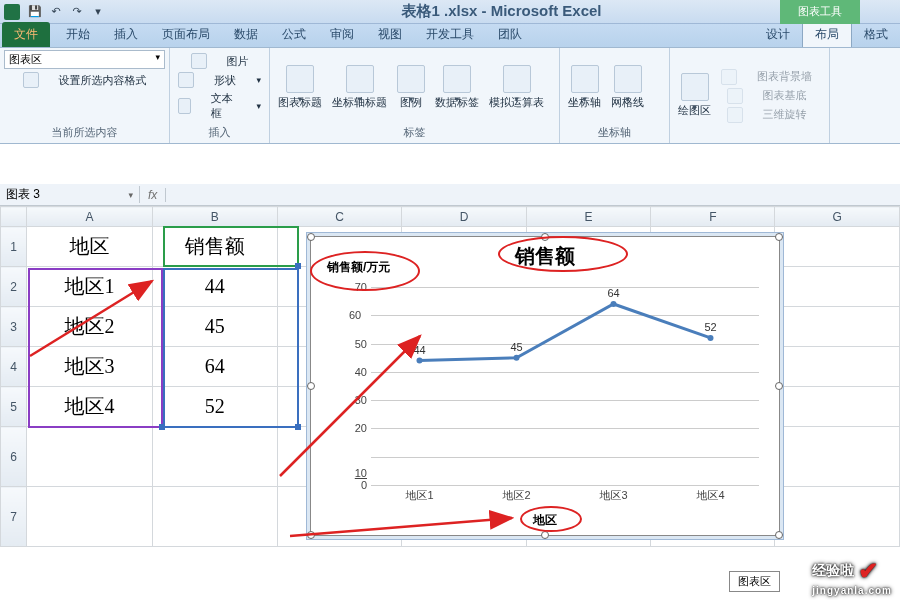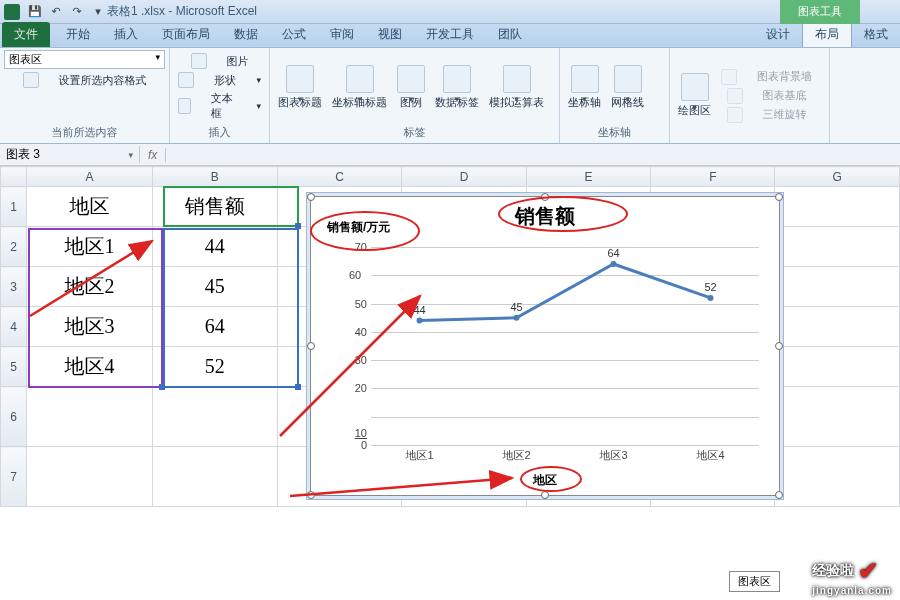--- a/index.html
+++ b/index.html
@@ -10,7 +10,7 @@
 .qat { display: flex; gap: 3px; align-items: center; }
 .qat-btn { width: 18px; height: 18px; display: flex; align-items: center; justify-content: center; font-size: 11px; color: #345; }
 .app-icon { width: 16px; height: 16px; background: #207245; border-radius: 2px; margin-right: 3px; }
-.title-text { flex: 1; text-align: left; font-size: 12px; color: #3a5a7a; }
+.title-text { flex: 1; text-align: center; font-size: 15px; color: #3a5a7a; font-weight: bold; }
 
 
 .tabrow { height: 24px; display: flex; align-items: flex-end; border-bottom: 1px solid #a0b8d0; background: linear-gradient(#c5dbf2,#b8d2ec); padding-left: 2px; }

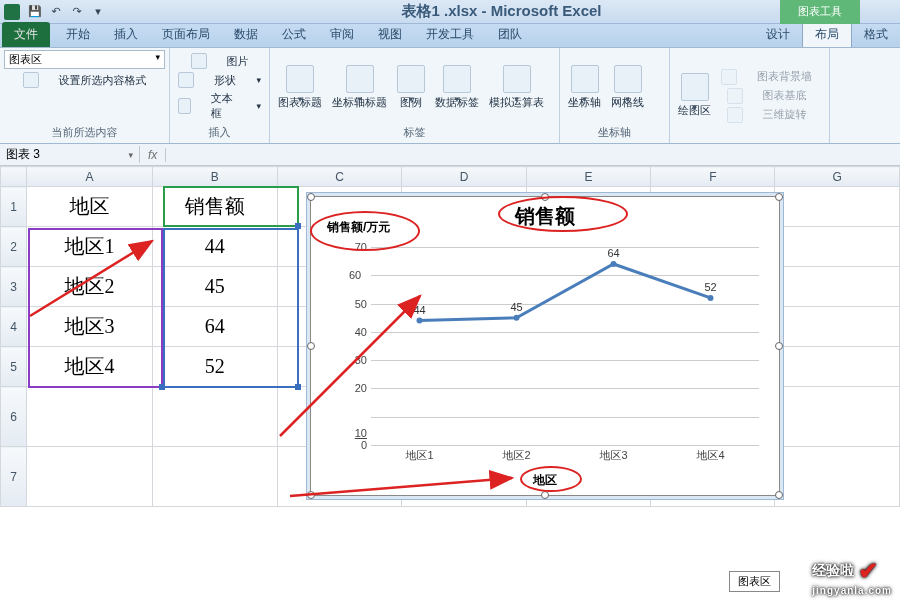--- a/index.html
+++ b/index.html
@@ -15,7 +15,7 @@
 
 .tabrow { height: 24px; display: flex; align-items: flex-end; border-bottom: 1px solid #a0b8d0; background: linear-gradient(#c5dbf2,#b8d2ec); padding-left: 2px; }
 .tab { padding: 4px 12px; font-size: 12px; color: #2a4a6a; cursor: pointer; border-radius: 3px 3px 0 0; }
-.tab.file { background: #1e6f3e; color: #e5e5e5; margin-right: 4px; }
+.tab.file { background: #1e6f3e; color: #fdba74; margin-right: 4px; }
 .ctx-tabs { margin-left: auto; display: flex; align-items: flex-end; }
 .ctx-header { position: absolute; right: 40px; top: 0; height: 24px; background: #5fb878; color: #fff; font-size: 11px; padding: 4px 18px; text-align: center; }
 .ctx-tab { padding: 4px 12px; font-size: 12px; color: #2a4a6a; cursor: pointer; }

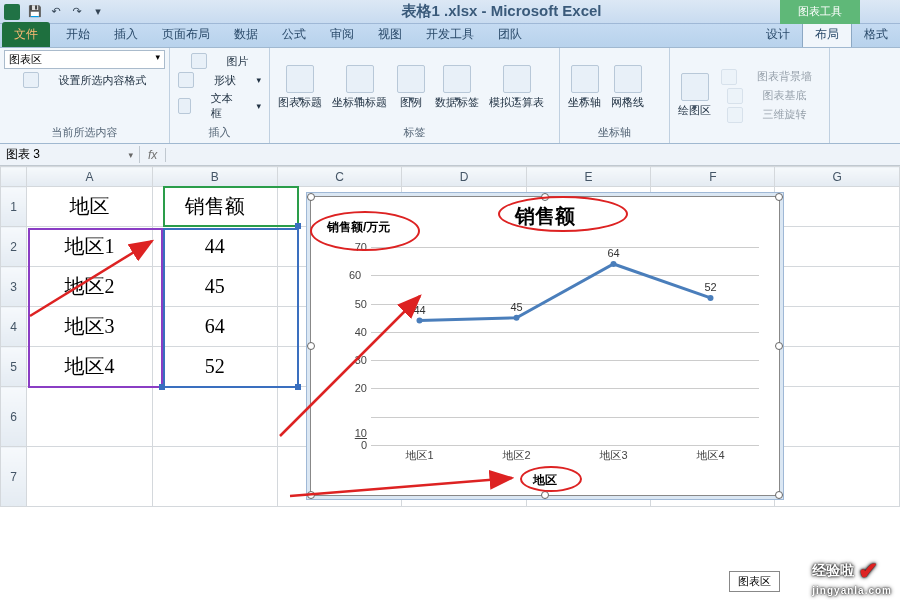--- a/index.html
+++ b/index.html
@@ -35,7 +35,7 @@
 .vstack { display: flex; flex-direction: column; gap: 1px; }
 
 
-.fx-row { height: 22px; display: flex; align-items: center; border-bottom: 1px solid #c0c8d0; background: #eef3f9; font-size: 12px; }
+.fx-row { height: 22px; display: flex; align-items: center; border-bottom: 1px solid #c0c8d0; background: #eef3f9; font-size: 12px; margin-top: 40px; }
 .namebox { width: 140px; border-right: 1px solid #c0c8d0; padding: 0 6px; display: flex; align-items: center; justify-content: space-between; }
 .namebox span.dd { color: #666; font-size: 9px; }
 .fx-label { padding: 0 8px; font-style: italic; color: #737373; border-right: 1px solid #c0c8d0; }

